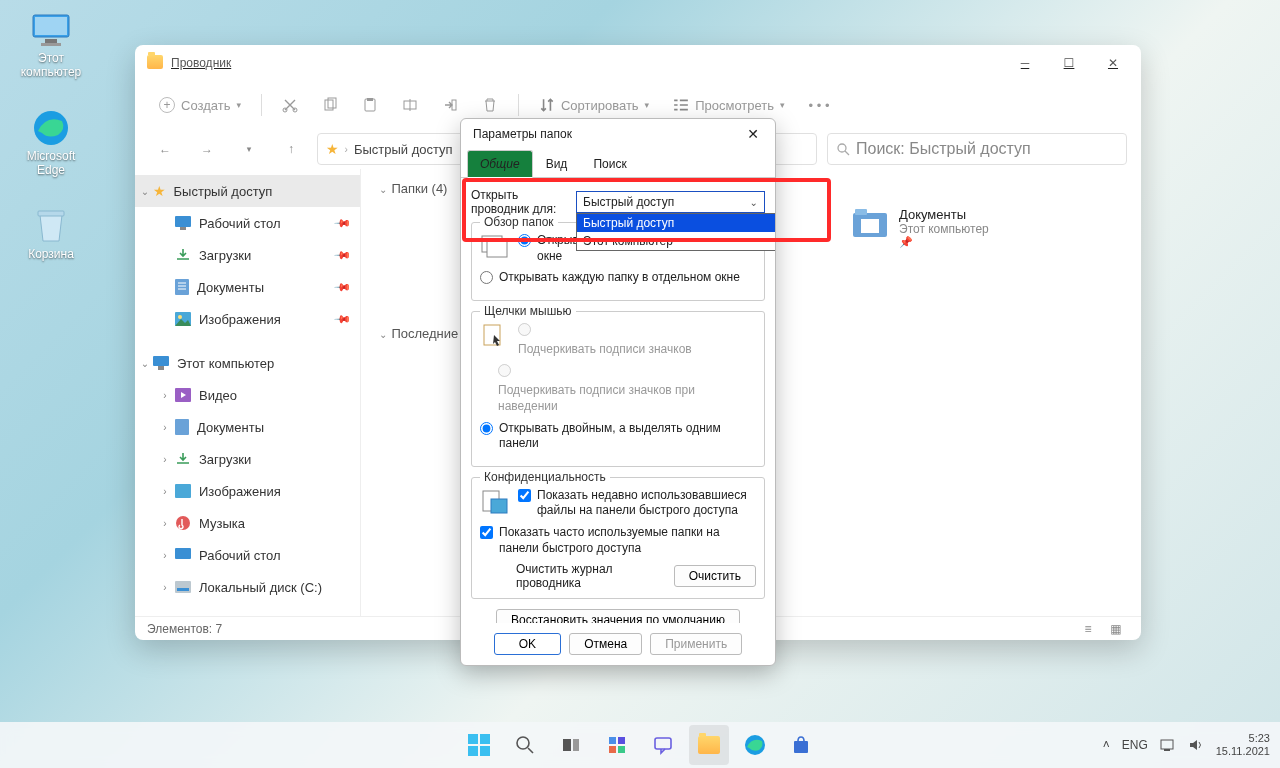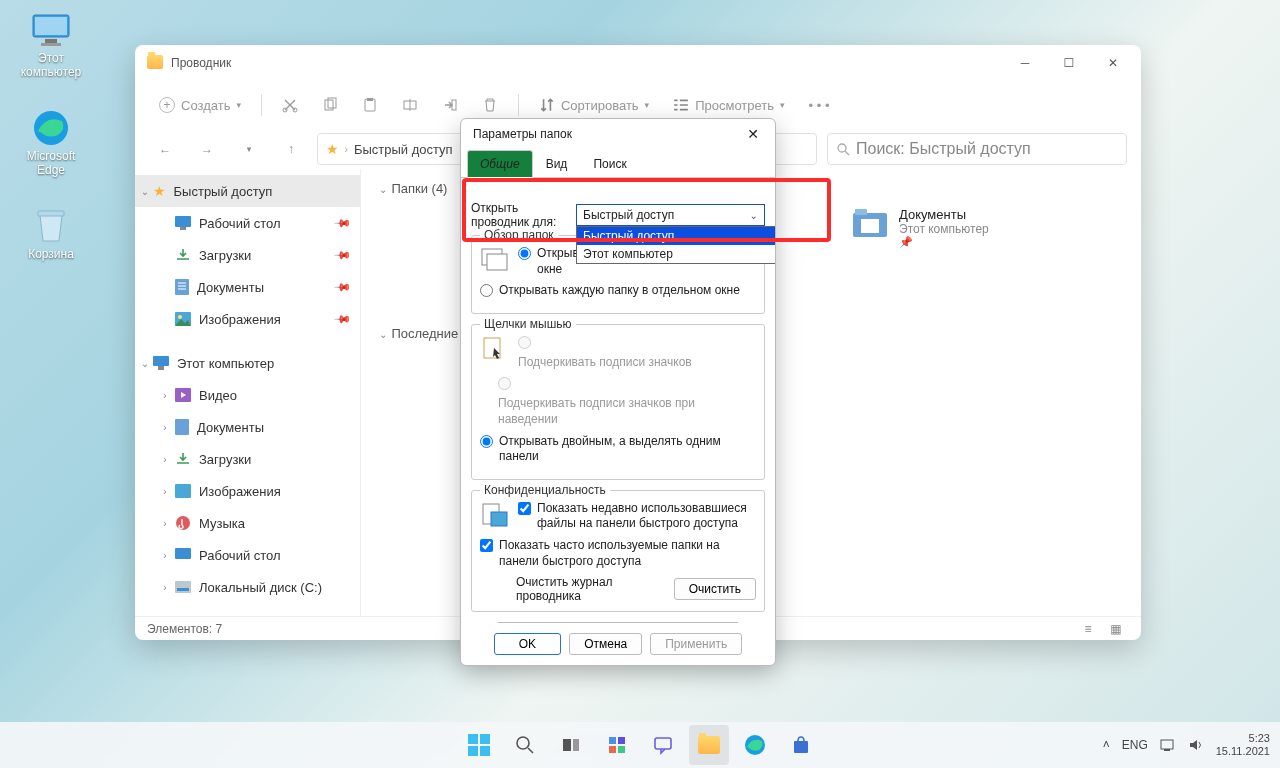--- a/index.html
+++ b/index.html
@@ -12,7 +12,7 @@
 
 
 .explorer { position: absolute; left: 135px; top: 45px; width: 1006px; height: 595px; background: #fff; border-radius: 8px; box-shadow: 0 10px 30px rgba(0,0,0,.2); display:flex; flex-direction:column; overflow:hidden; }
-.titlebar { height: 36px; display:flex; align-items:center; padding: 0 6px 0 12px; }
+.titlebar { height: 36px; display:flex; align-items:center; padding: 0 6px 0 12px; text-decoration: underline; }
 .titlebar .ticon { width:16px; height:16px; margin-right:8px; }
 .titlebar .ttext { font-size:12px; color:#555; flex:1; }
 .winctl { display:flex; }

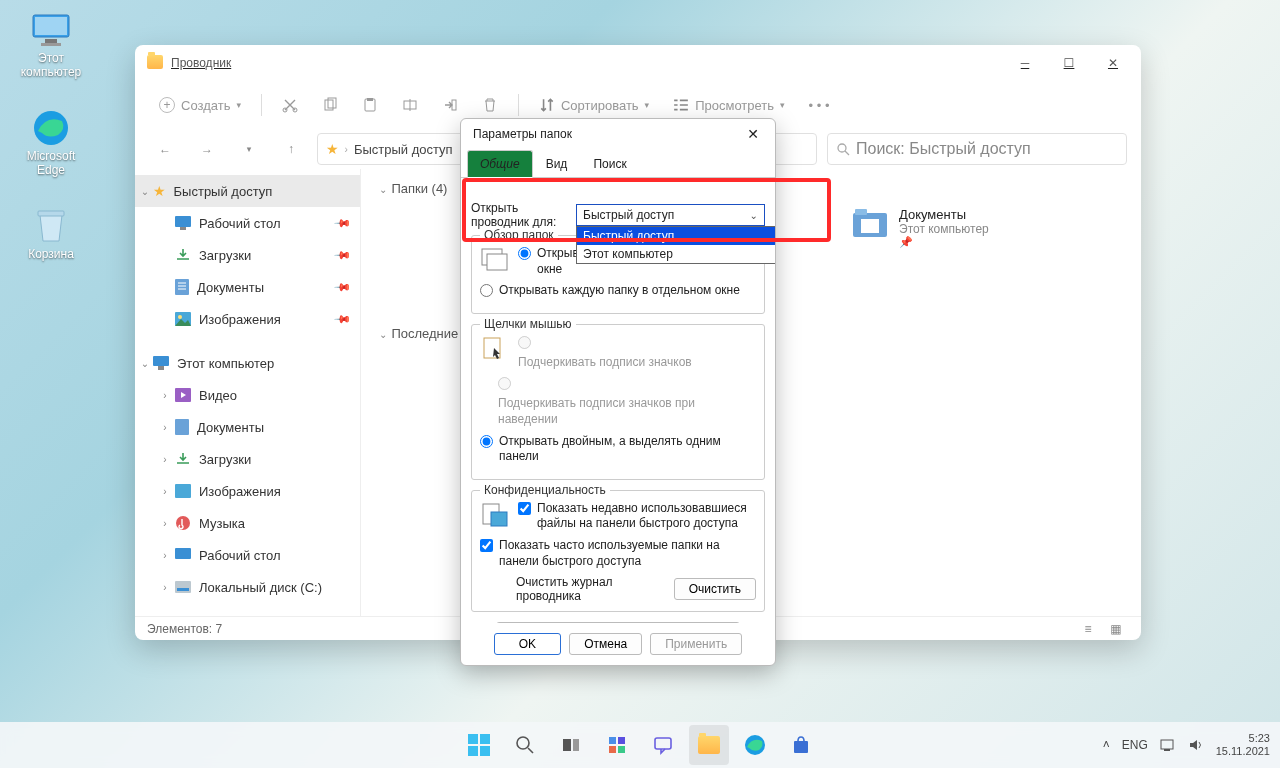--- a/index.html
+++ b/index.html
@@ -58,7 +58,7 @@
 .tabs { display:flex; border-bottom:1px solid #ccc; padding-left:6px; }
 .tab { padding:6px 12px; font-size:12px; border:1px solid transparent; cursor:pointer; position:relative; top:1px; }
 .tab.active { border:1px solid #ccc; border-bottom:1px solid #fff; background:#15803d; border-radius:3px 3px 0 0;font-style:italic; }
-.dlg-body { flex:1; padding:23px 10px 6px 10px; overflow:hidden; }
+.dlg-body { flex:1; padding:10px 10px 6px 10px; overflow:hidden; }
 .fieldrow { display:flex; align-items:center; gap:8px; margin-bottom:6px; font-size:12px; }
 .fieldrow .flabel { width:110px; }
 .groupbox { border:1px solid #ccc; border-radius:3px; padding:10px 8px 8px 8px; margin-bottom:10px; position:relative; font-size:12px; }

